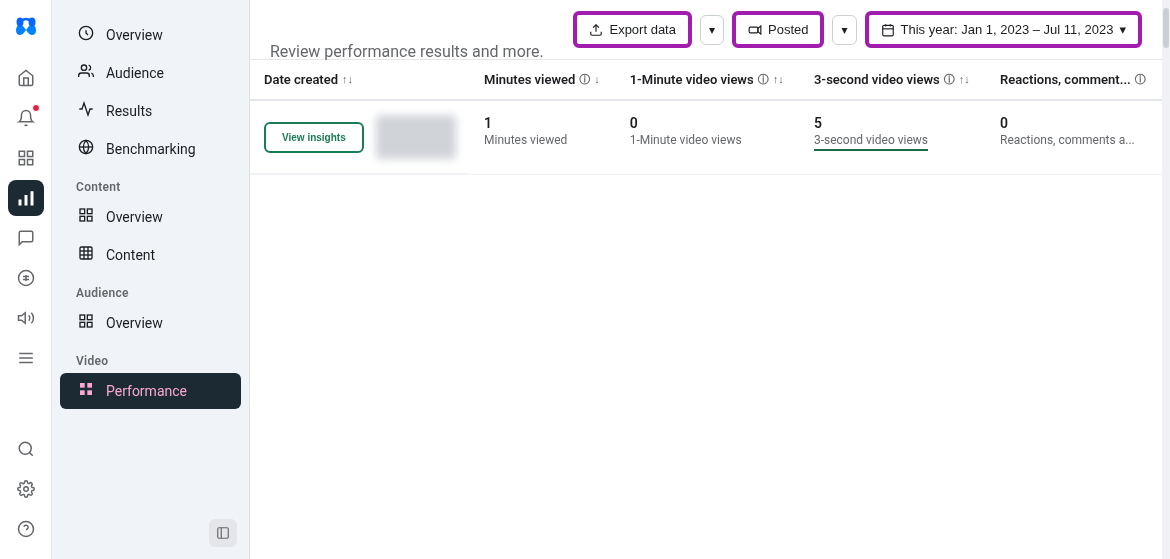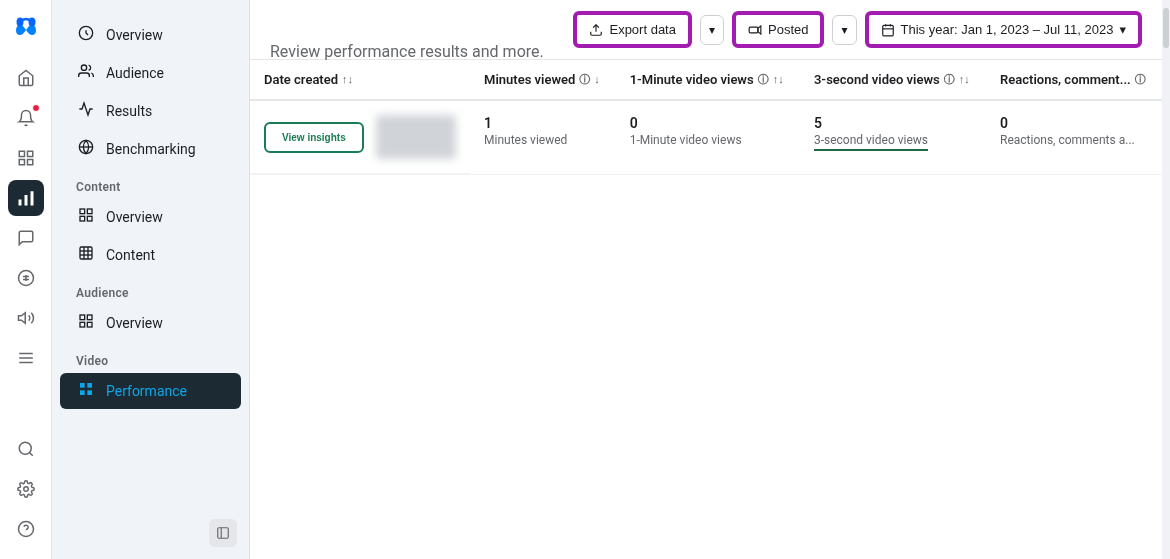--- a/index.html
+++ b/index.html
@@ -72,7 +72,7 @@
     }
     .sidebar-item.active {
       background: #1c2b33;
-      color: #0ea5e9;
+      color: #f9a8d4;
     }
     .sidebar-item .item-icon {
       font-size: 16px;

